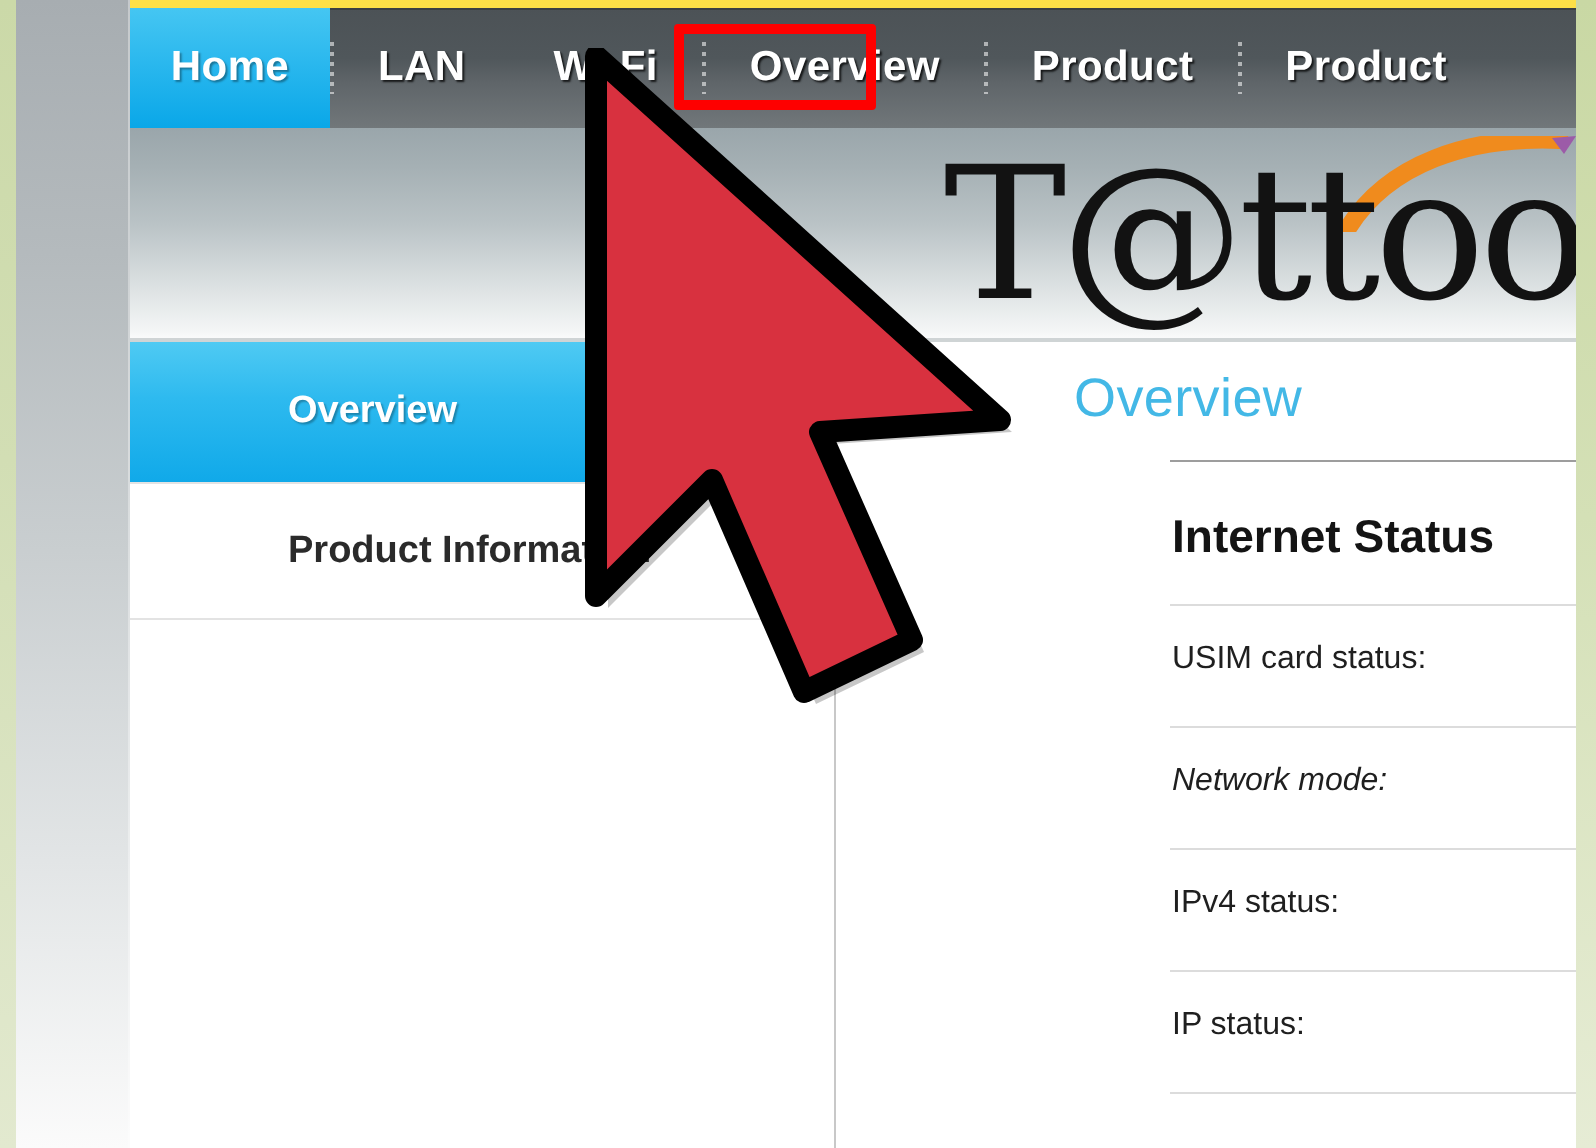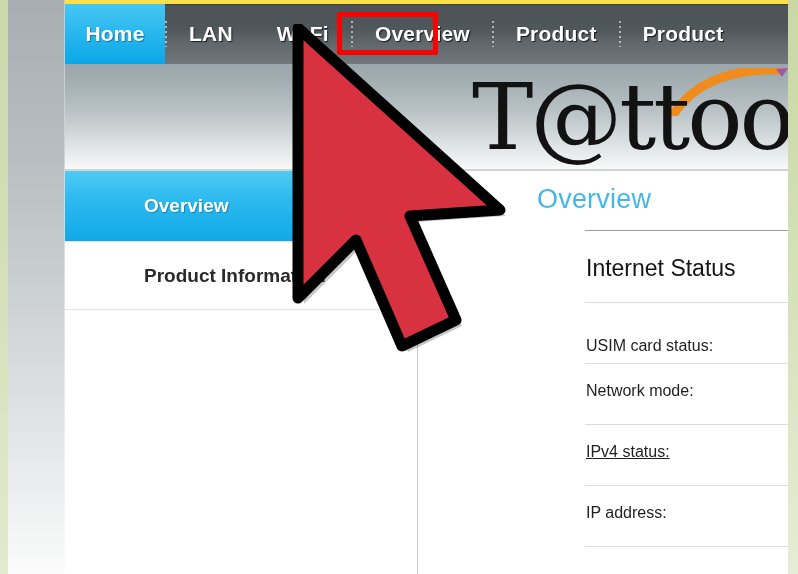--- a/index.html
+++ b/index.html
@@ -216,7 +216,7 @@
     position: absolute;
     left: 167px; top: 84px;
     font-size: 23px;
-    font-weight: normal;
+    font-weight: bold;
     color: #141414;
     white-space: nowrap;
   }

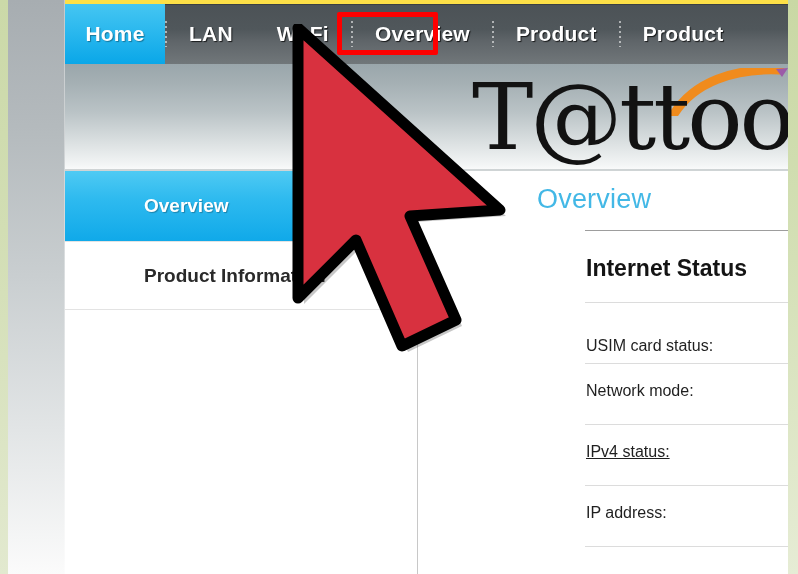--- a/index.html
+++ b/index.html
@@ -322,7 +322,7 @@
         <div class="section-title">Internet Status</div>
 
         <div class="row-rule" style="top:131px;"></div>
-        <div class="row-label" style="top:166px;text-align:center;">USIM card status:</div>
+        <div class="row-label" style="top:150px;text-align:center;">USIM card status:</div>
 
         <div class="row-rule" style="top:192px;"></div>
         <div class="row-label" style="top:211px;">Network mode:</div>

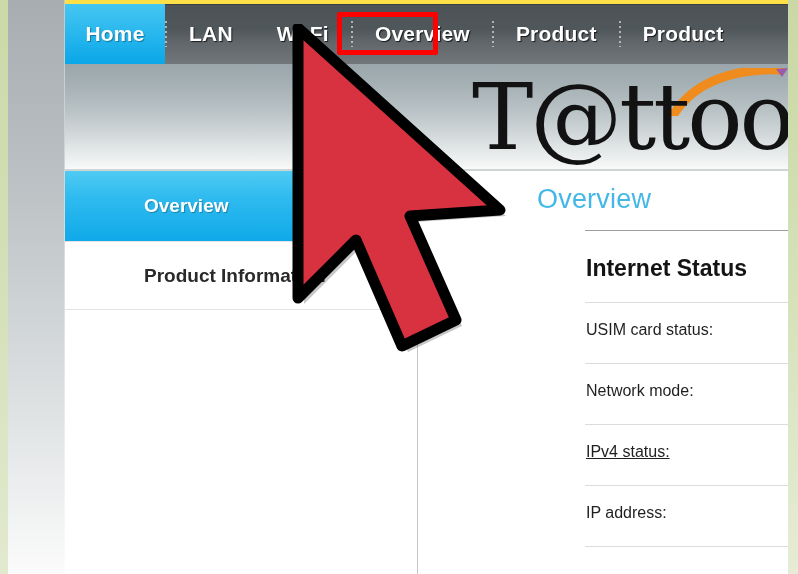--- a/index.html
+++ b/index.html
@@ -325,7 +325,7 @@
         <div class="row-label" style="top:150px;text-align:center;">USIM card status:</div>
 
         <div class="row-rule" style="top:192px;"></div>
-        <div class="row-label" style="top:211px;">Network mode:</div>
+        <div class="row-label" style="top:211px;font-style:italic;">Network mode:</div>
 
         <div class="row-rule" style="top:253px;"></div>
         <div class="row-label" style="top:272px;text-decoration:underline;">IPv4 status:</div>

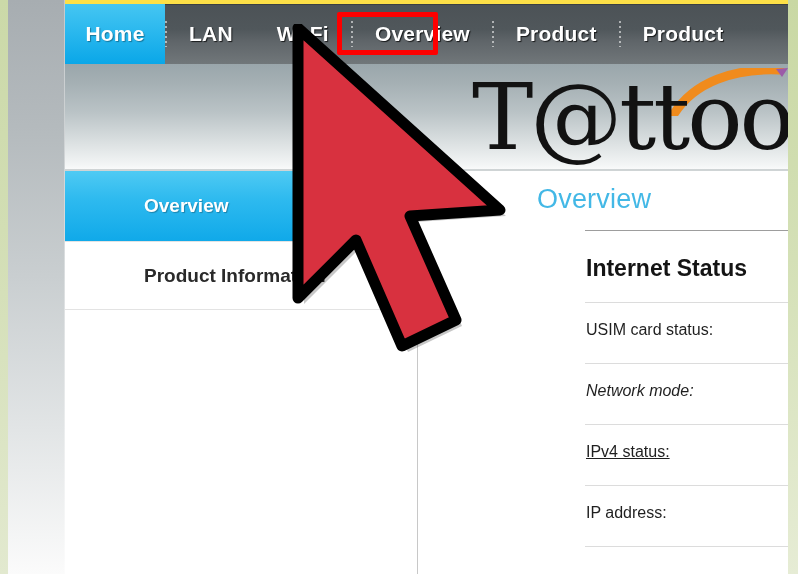--- a/index.html
+++ b/index.html
@@ -328,7 +328,7 @@
         <div class="row-label" style="top:211px;font-style:italic;">Network mode:</div>
 
         <div class="row-rule" style="top:253px;"></div>
-        <div class="row-label" style="top:272px;text-decoration:underline;">IPv4 status:</div>
+        <div class="row-label" style="top:272px;">IPv4 status:</div>
 
         <div class="row-rule" style="top:314px;"></div>
         <div class="row-label" style="top:333px;">IP address:</div>

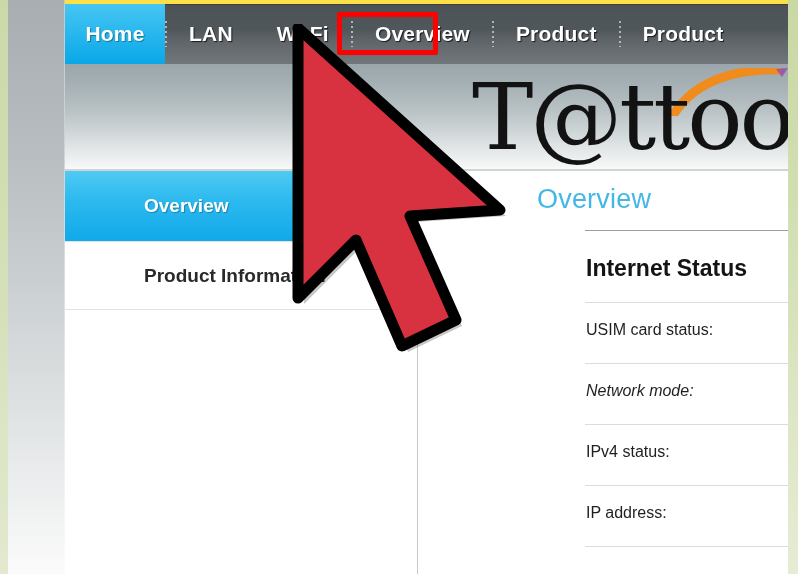--- a/index.html
+++ b/index.html
@@ -331,7 +331,7 @@
         <div class="row-label" style="top:272px;">IPv4 status:</div>
 
         <div class="row-rule" style="top:314px;"></div>
-        <div class="row-label" style="top:333px;">IP address:</div>
+        <div class="row-label" style="top:333px;">IP status:</div>
 
         <div class="row-rule" style="top:375px;"></div>
       </div>

